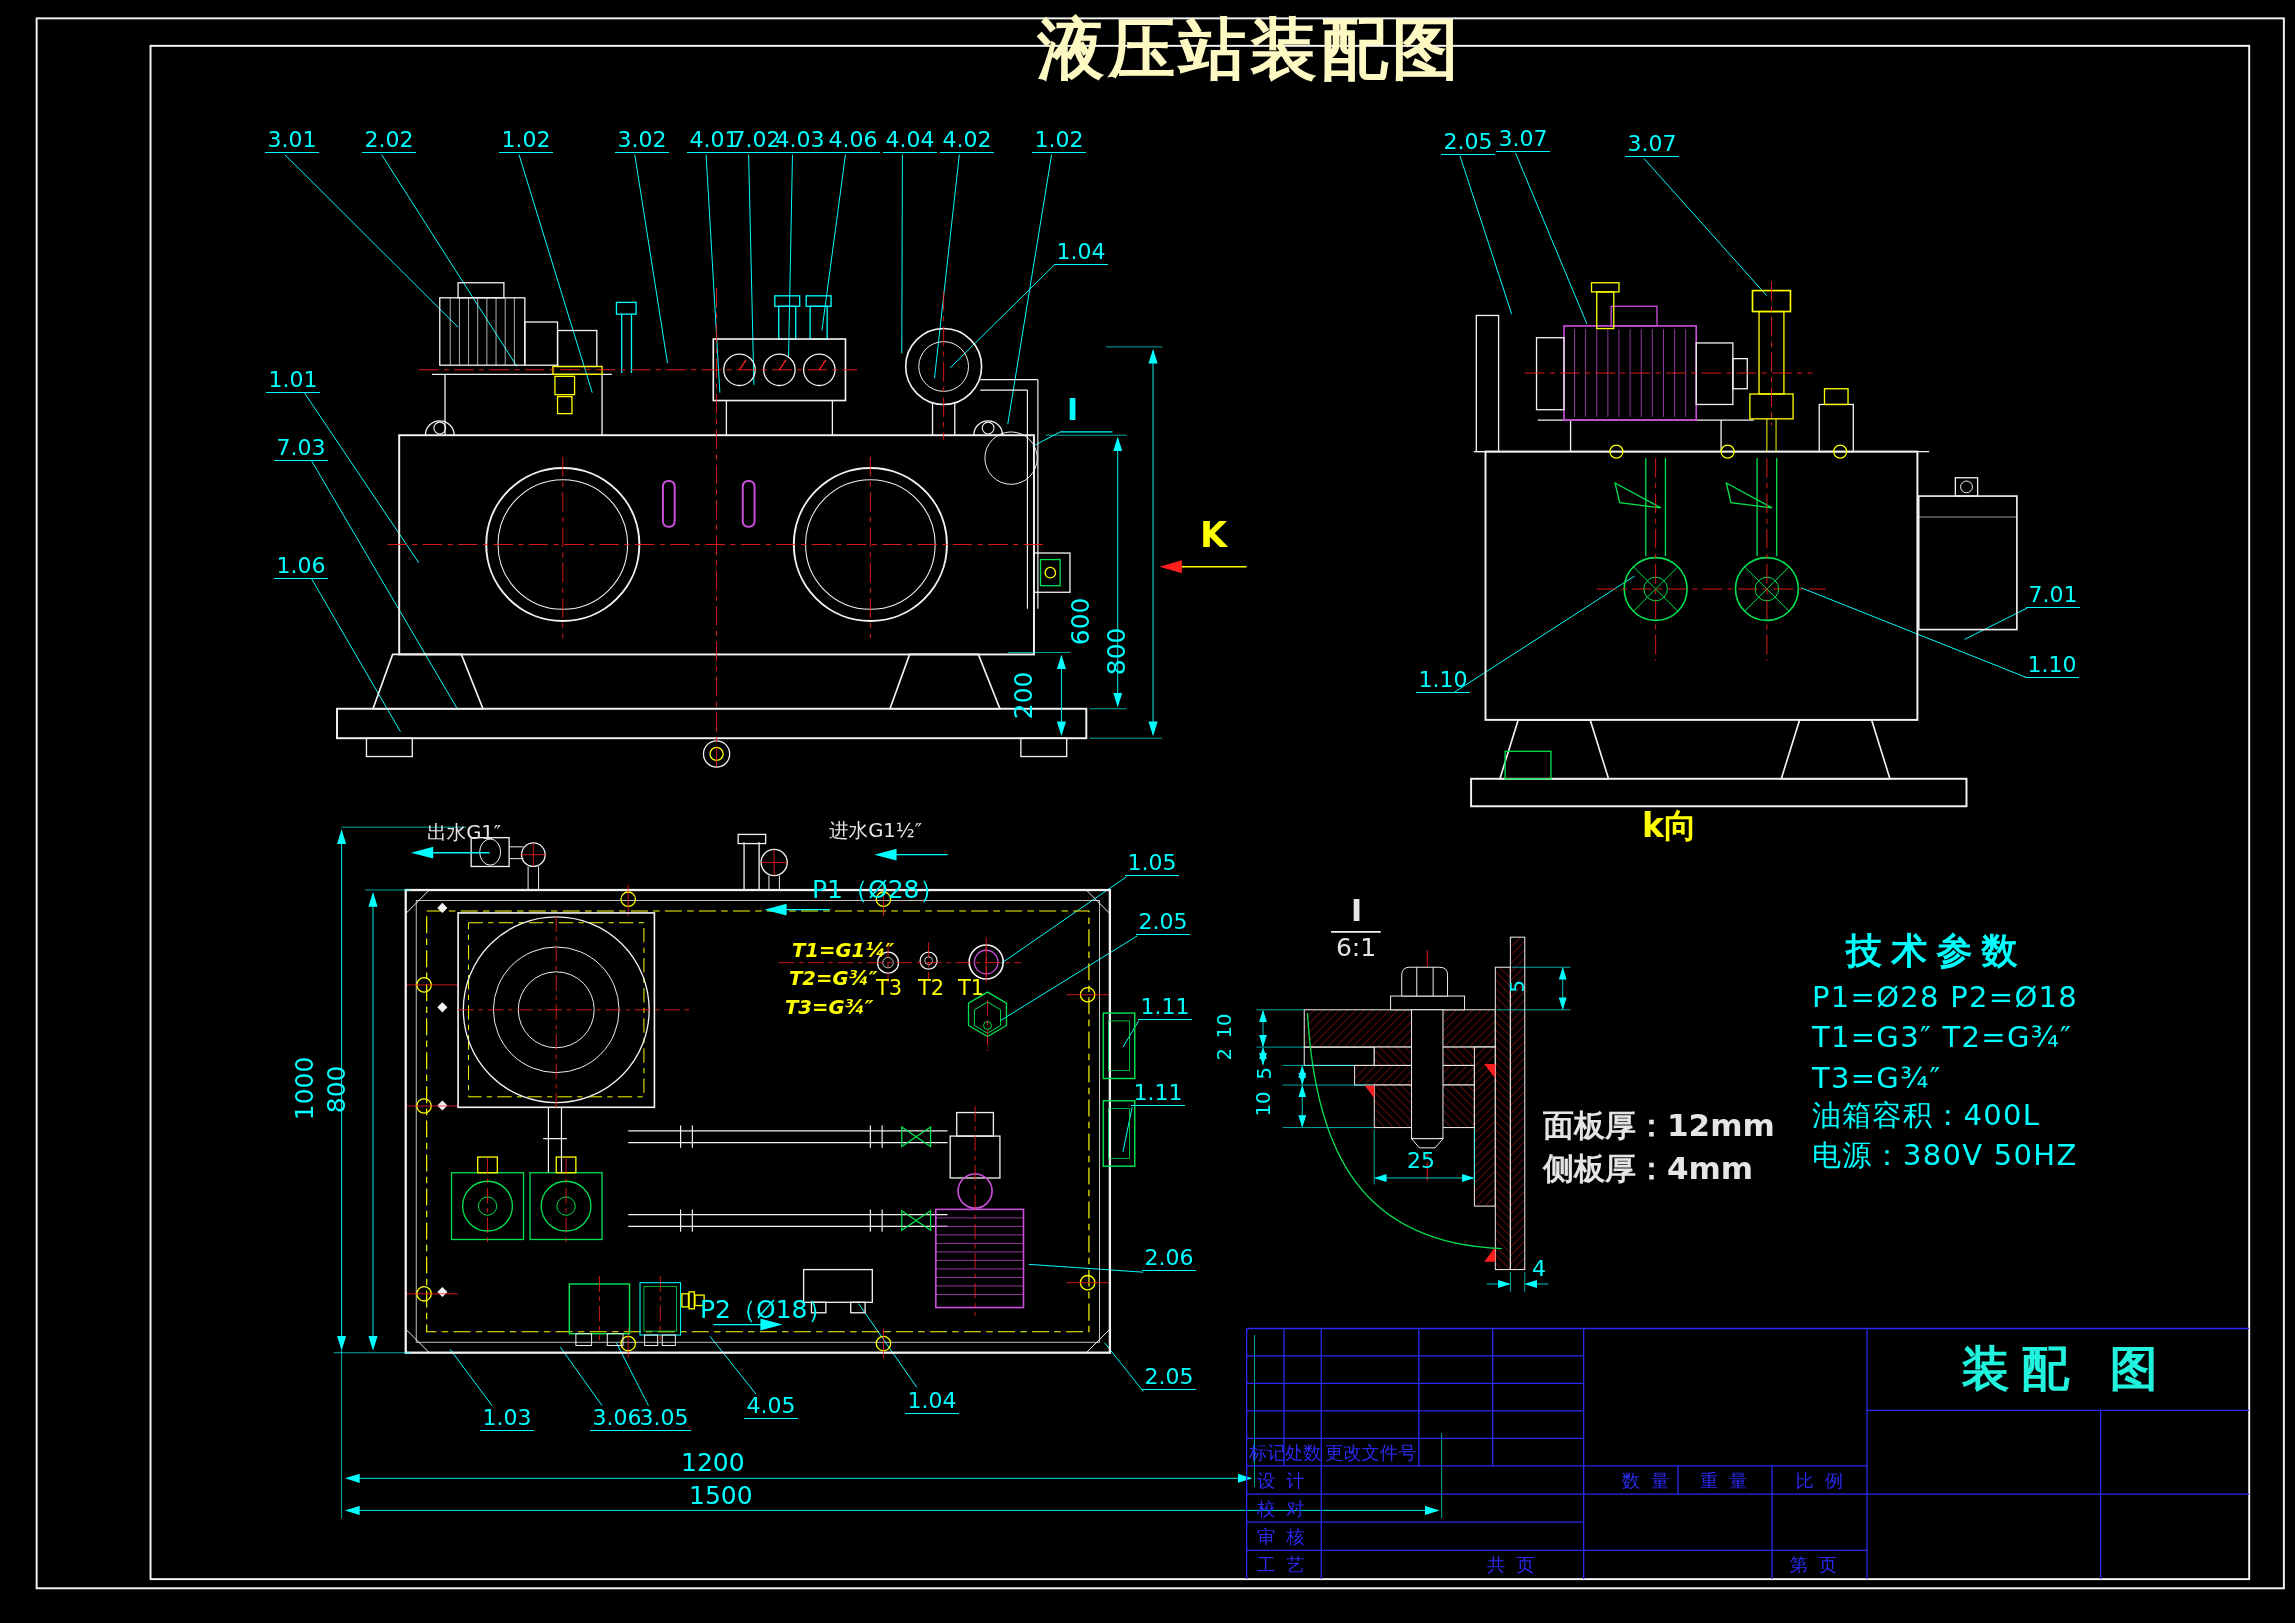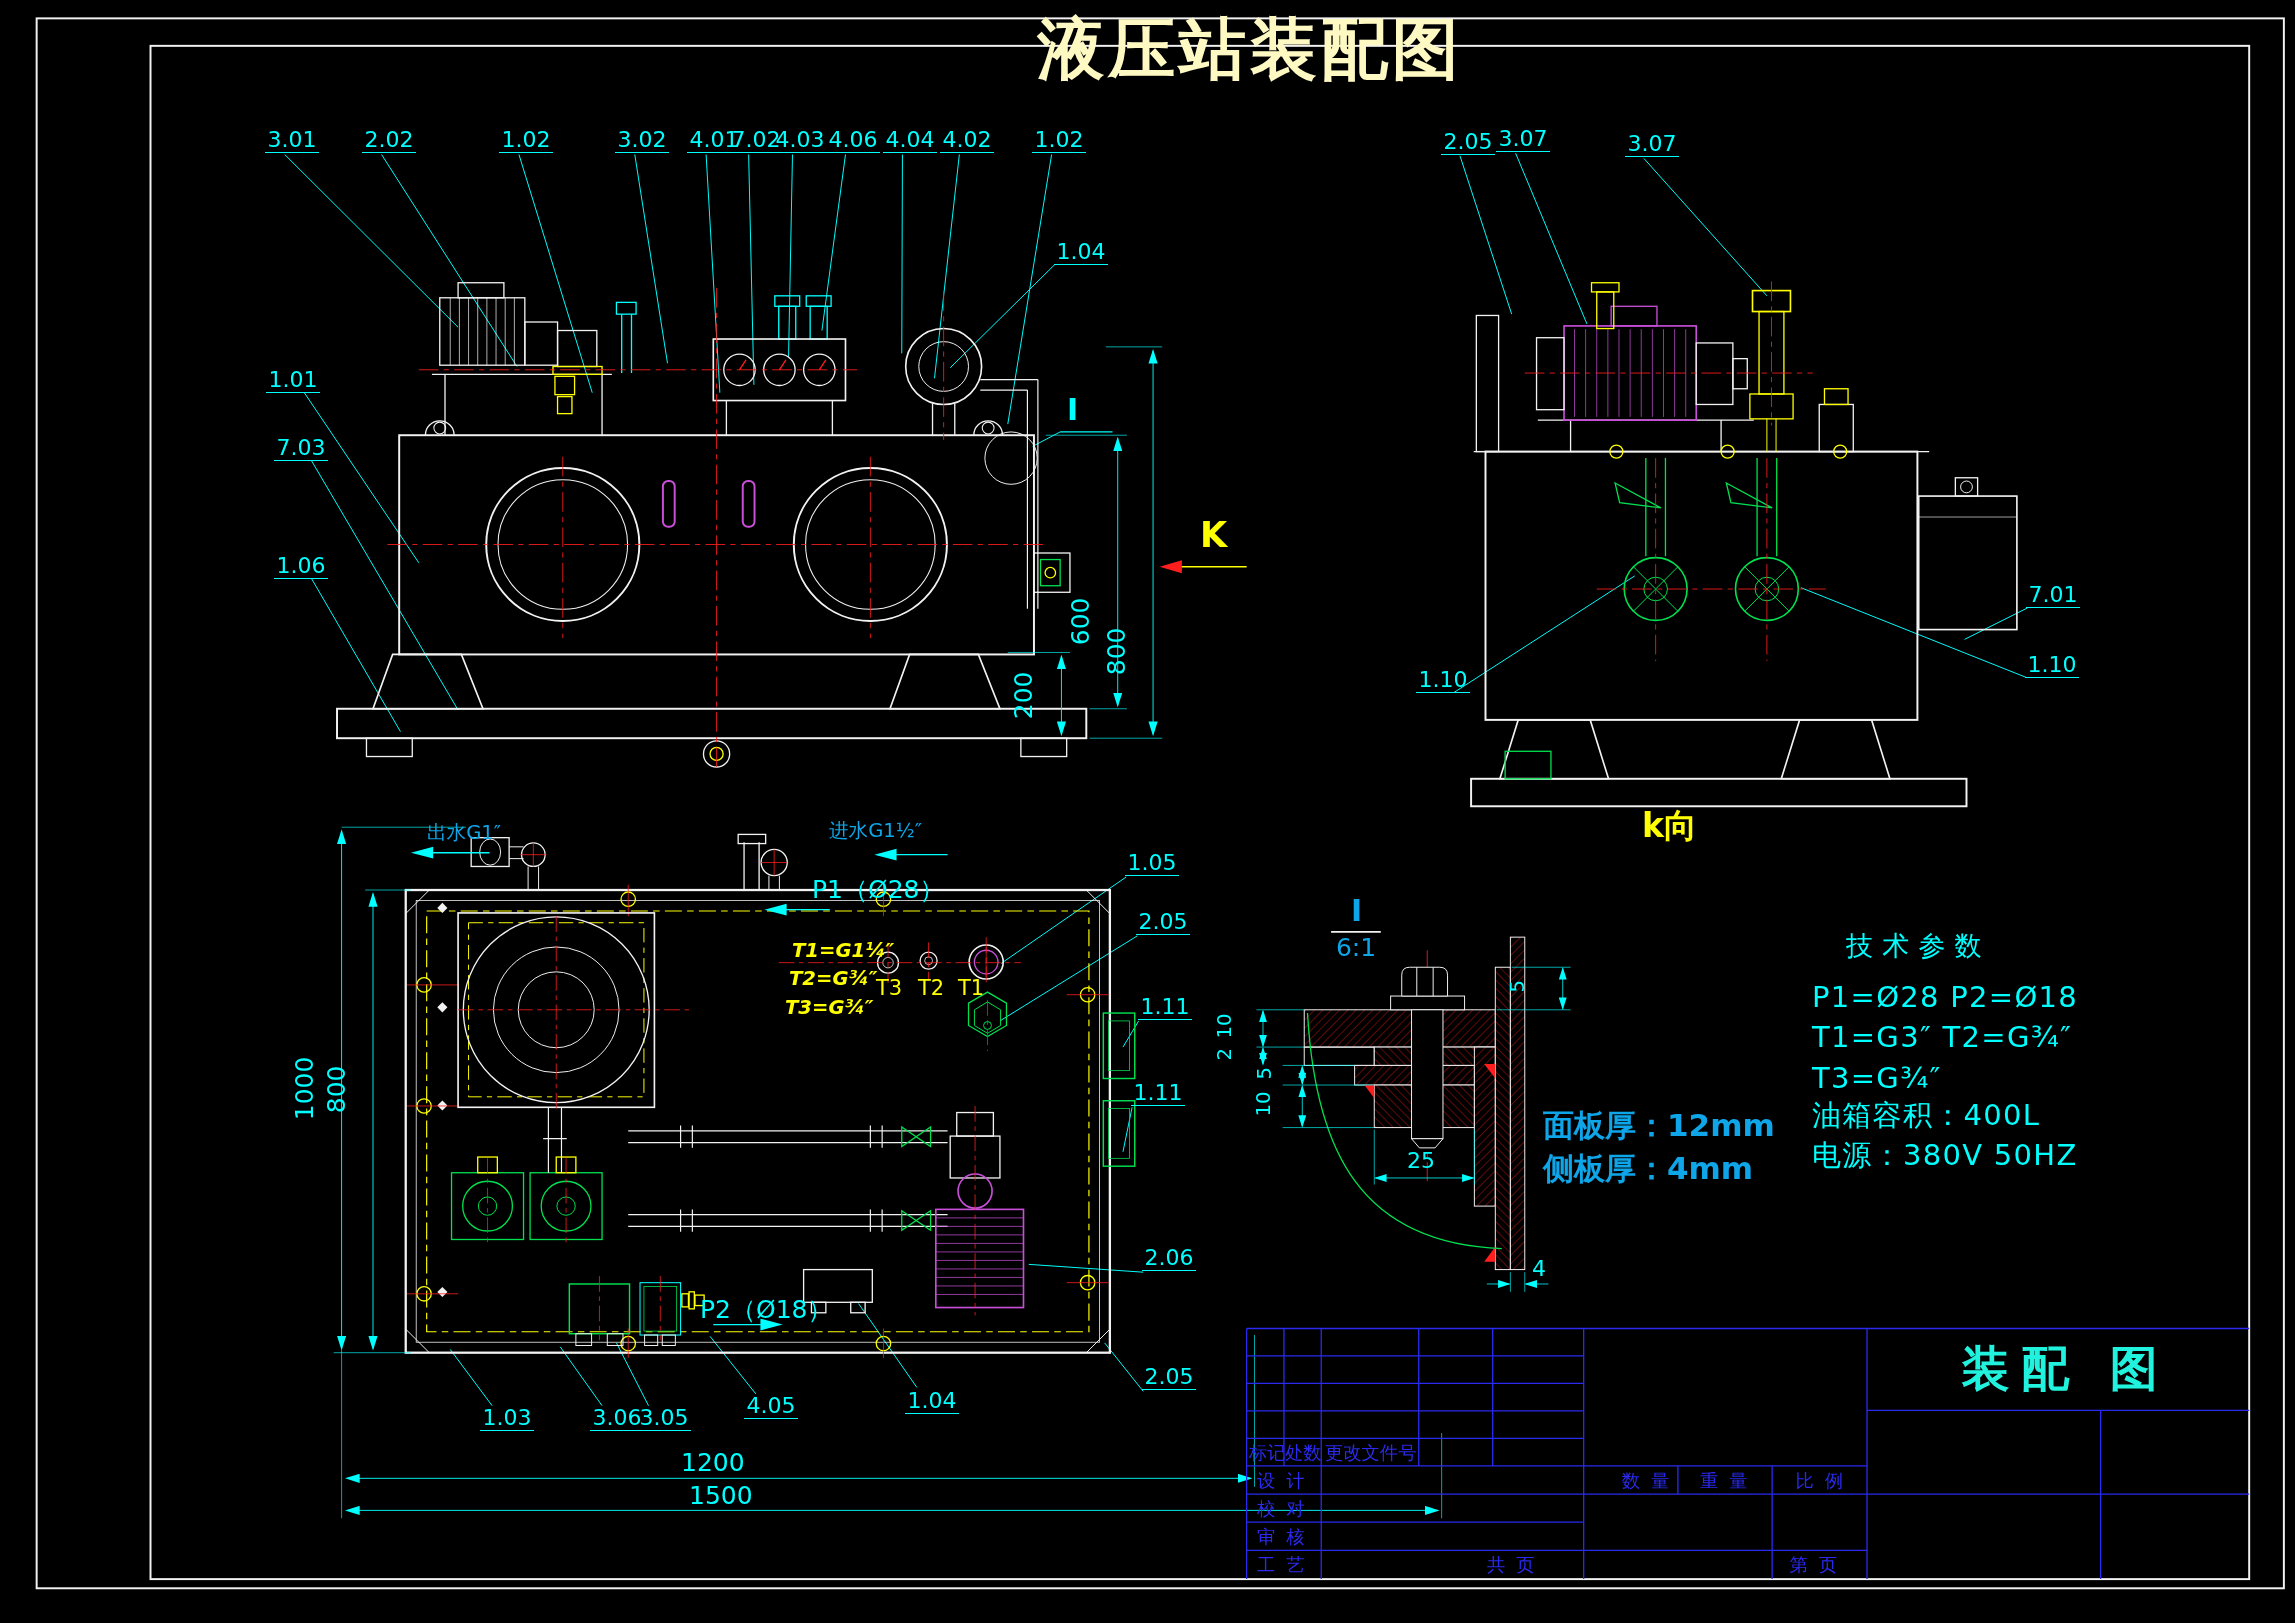--- a/index.html
+++ b/index.html
@@ -7,7 +7,7 @@
           font-family:"DejaVu Sans",sans-serif;}
   #art{position:absolute;left:0;top:0;}
   .lbl{position:absolute;line-height:1.05;white-space:nowrap;}
-  .cy{color:#00ffff}.yl{color:#ffff00}.wh{color:#0ea5e9}.bl{color:#2a2af0}.rd{color:#fef9c3}
+  .cy{color:#00ffff}.yl{color:#ffff00}.wh{color:#e5e5e5}.bl{color:#2a2af0}.rd{color:#fef9c3}
   .co{font-size:22px;border-bottom:1.3px solid #00ffff;padding:0 2.6px 1.3px;}
   .dim{font-size:25px}
   .sm{font-size:19.6px}

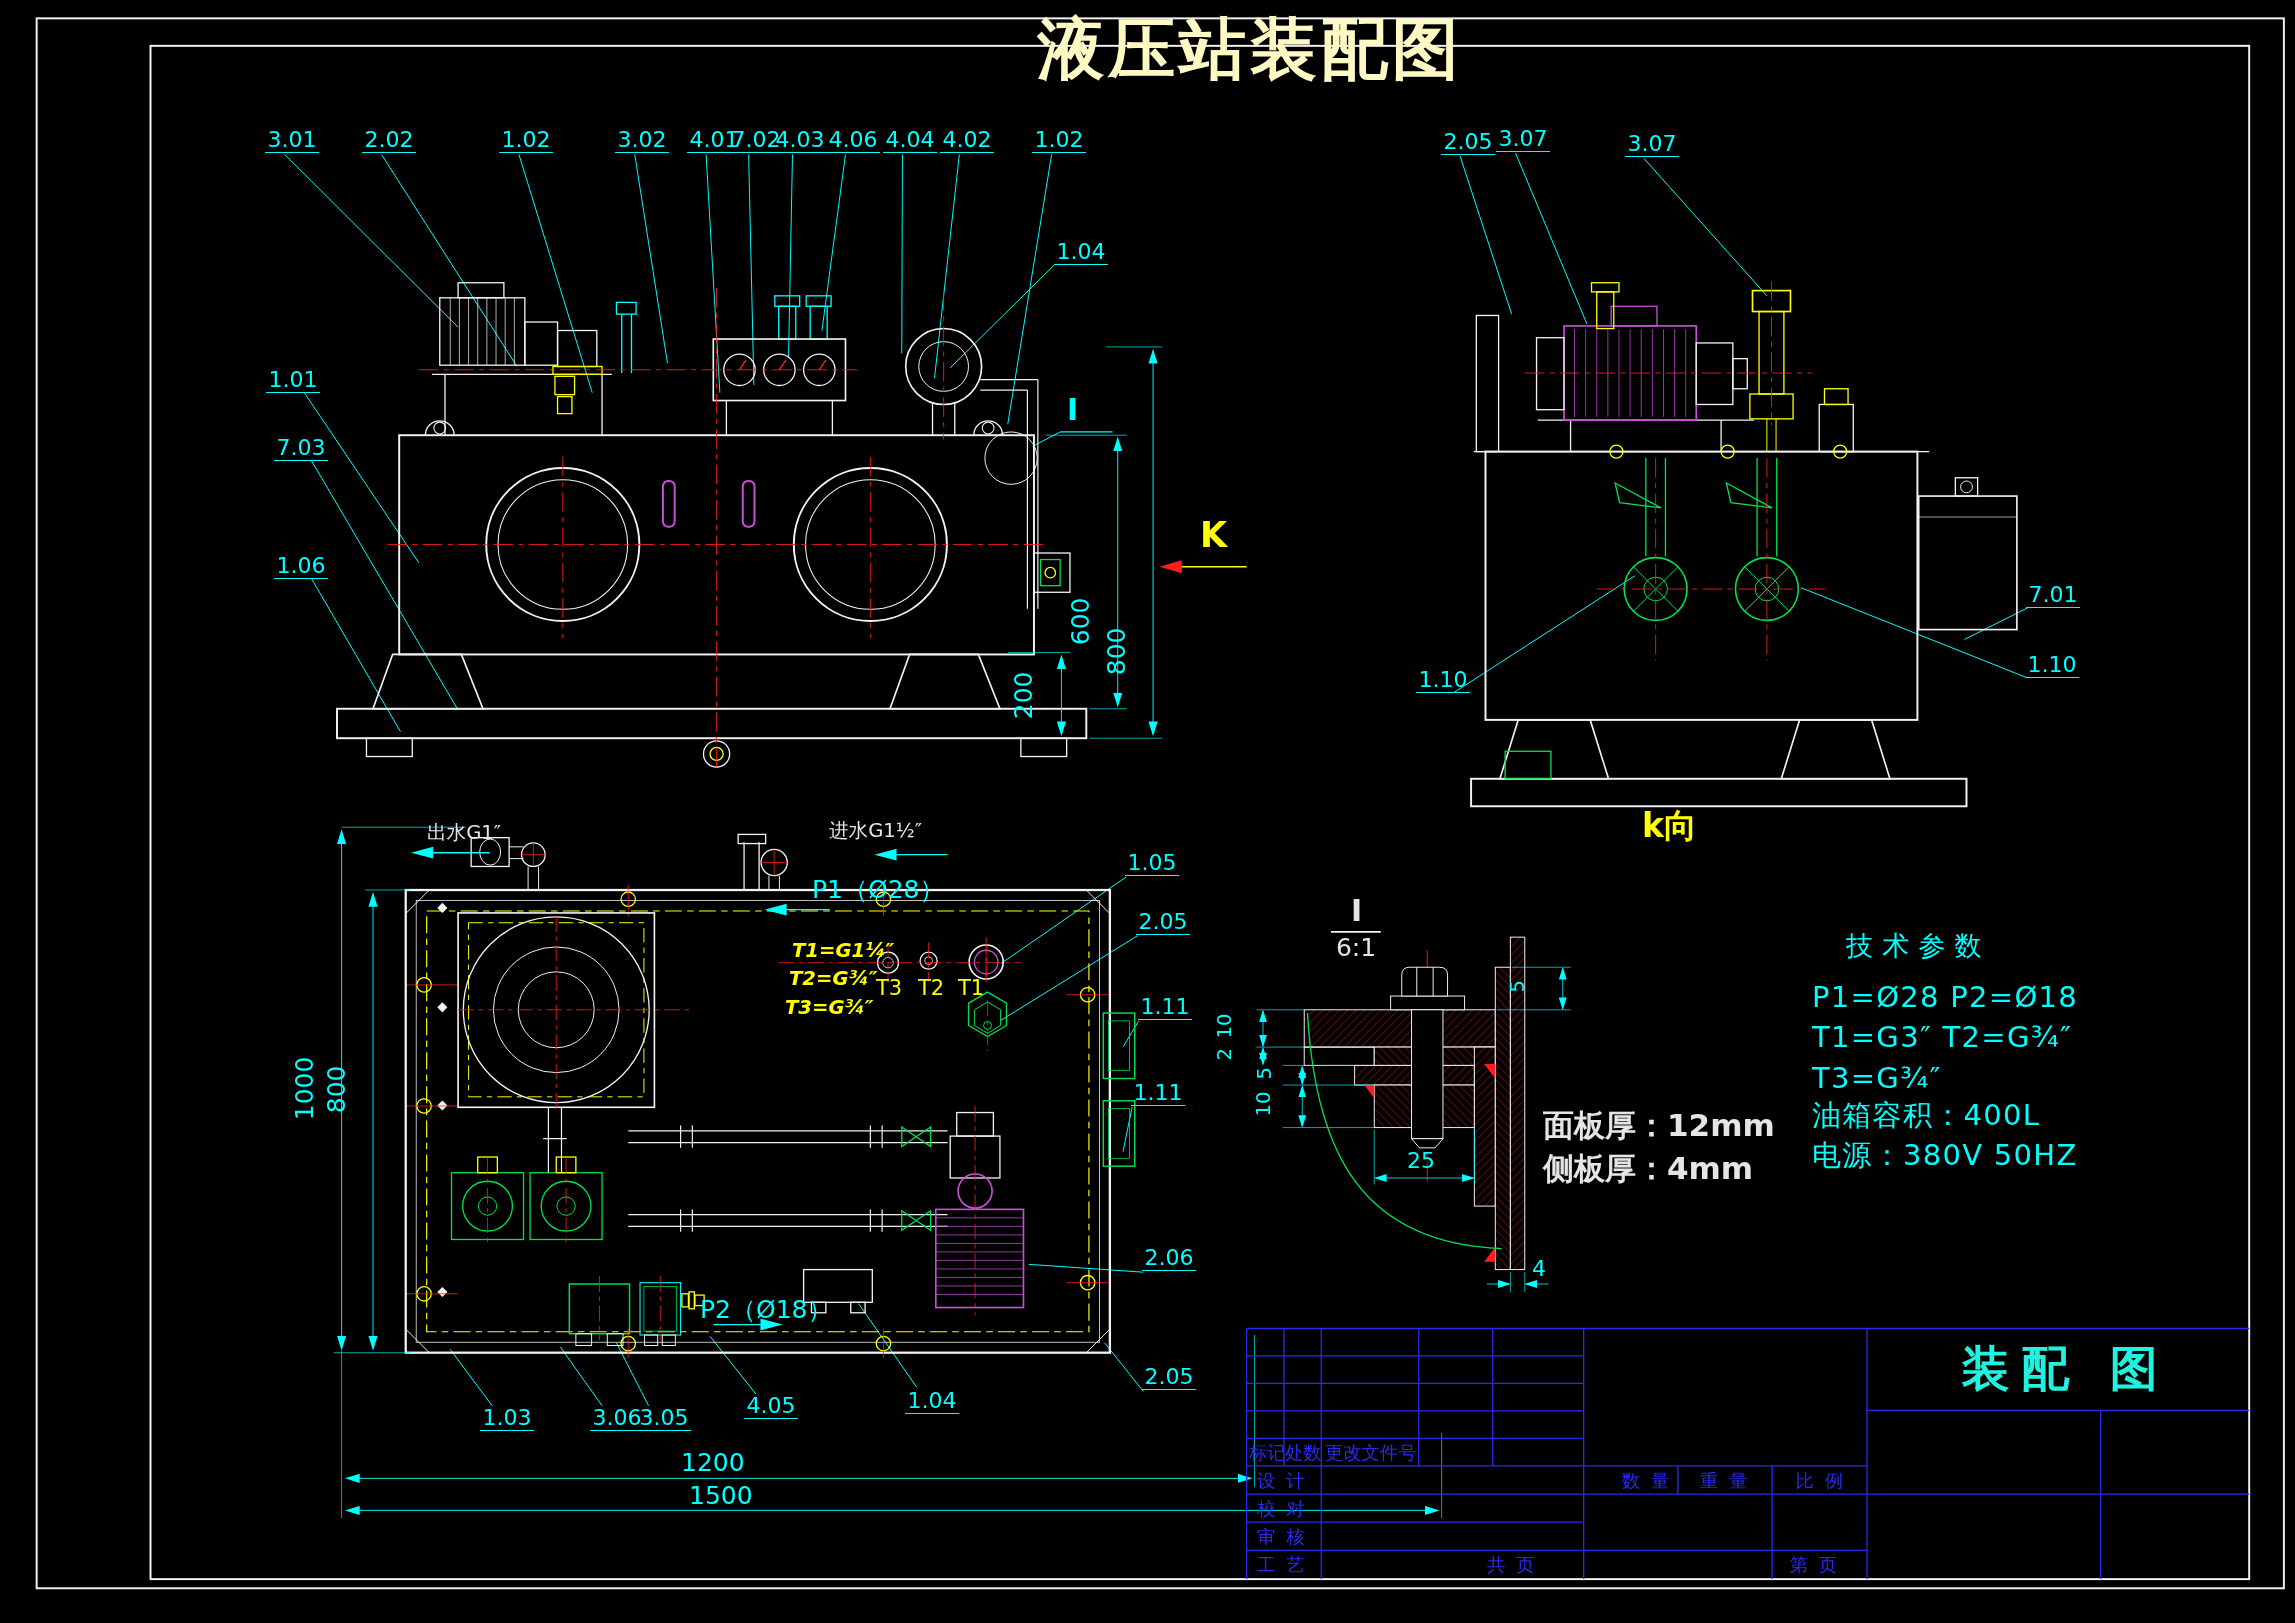--- a/index.html
+++ b/index.html
@@ -13,7 +13,7 @@
   .sm{font-size:19.6px}
   .rot{transform:rotate(-90deg);transform-origin:left bottom;}
   .ttl{font-size:67px;font-weight:bold;letter-spacing:3.9px;font-family:"DejaVu Serif",serif;}
-  .tech-h{font-size:27px;font-weight:normal;letter-spacing:9.2px;}
+  .tech-h{font-size:36px;font-weight:bold;letter-spacing:9.2px;}
   .tech-l{font-size:29px;letter-spacing:1.3px;}
   .note{font-size:31px;font-weight:bold;}
   .tb{font-size:18.3px;letter-spacing:2.6px;}

